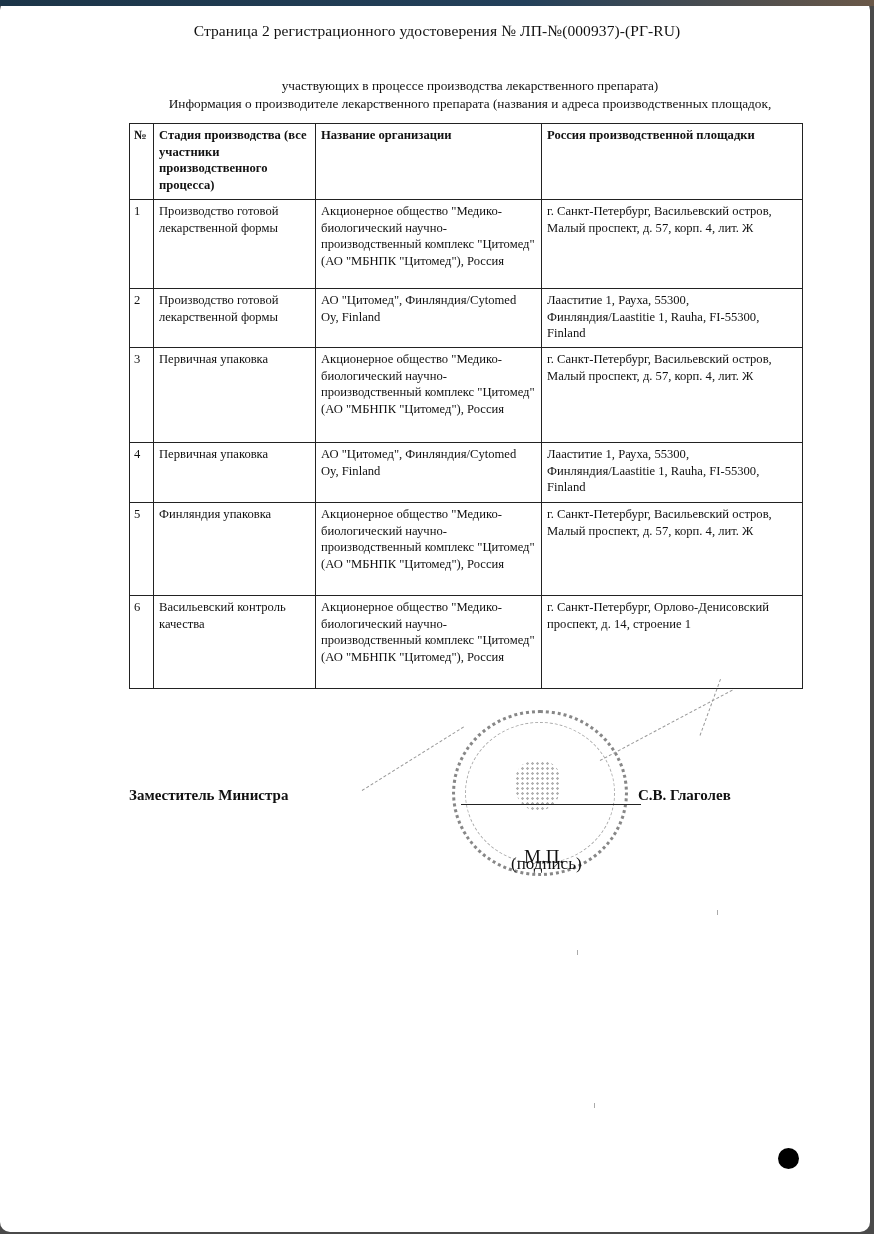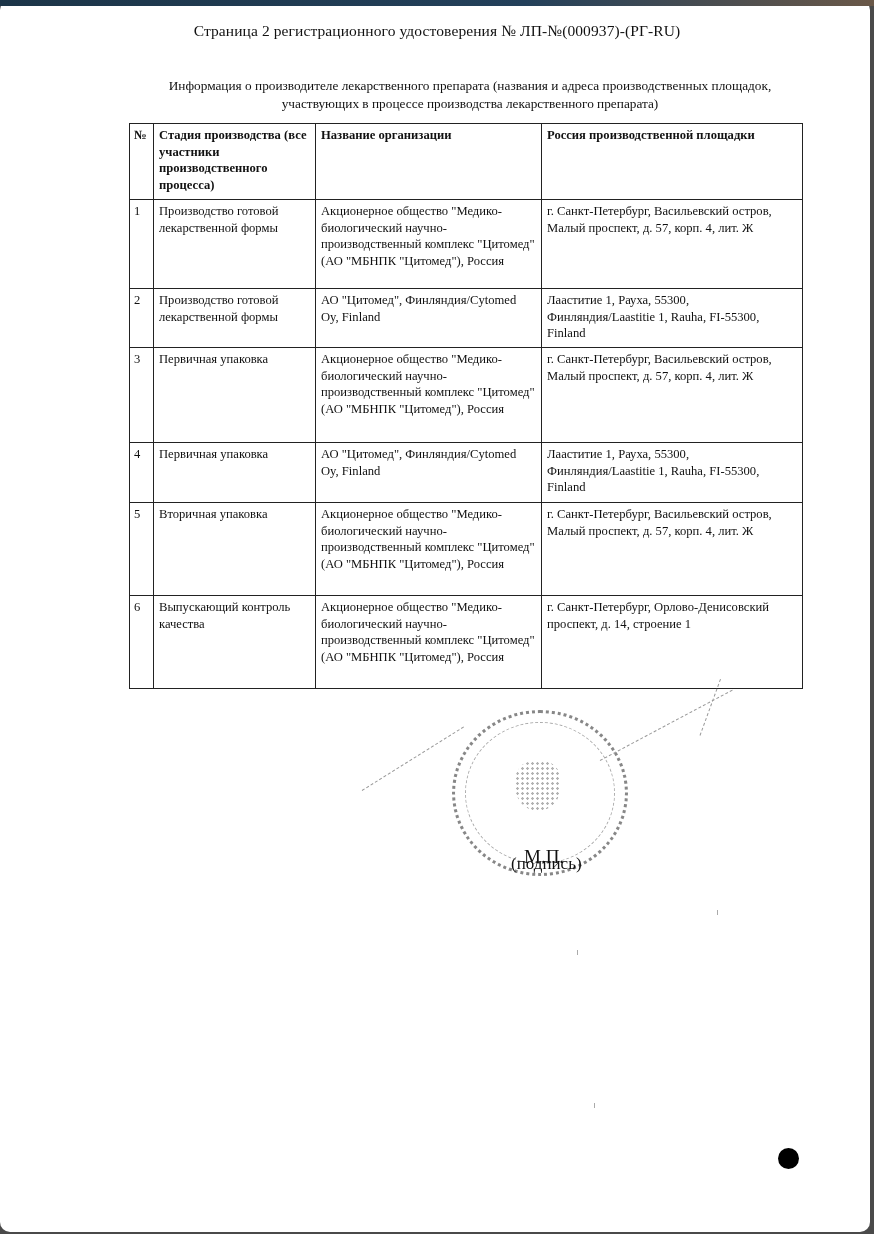--- a/index.html
+++ b/index.html
@@ -84,8 +84,8 @@
   <div class="page-header">Страница 2   регистрационного удостоверения № ЛП-№(000937)-(РГ-RU)</div>
 
   <div class="info-title">
+    <div>участвующих в процессе производства лекарственного препарата)</div>
     <div>Информация о производителе лекарственного препарата (названия и адреса производственных площадок,</div>
-    <div>участвующих в процессе производства лекарственного препарата)</div>
   </div>
 
   <table class="mfr">

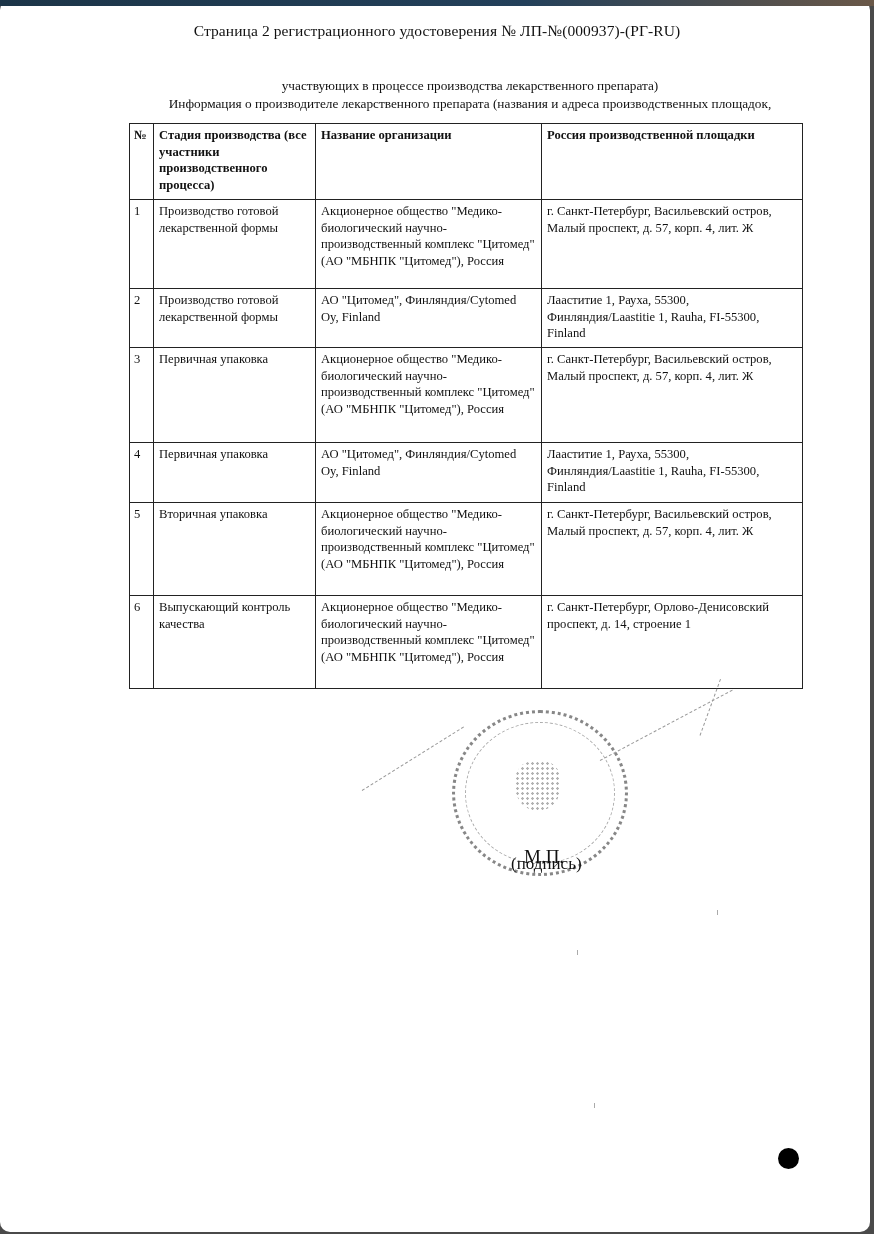--- a/index.html
+++ b/index.html
@@ -124,7 +124,7 @@
       </tr>
       <tr>
         <td class="c0" style="height:86px">5</td>
-        <td class="c1">Вторичная упаковка</td>
+        <td class="c1">Финляндия упаковка</td>
         <td class="c2">Акционерное общество "Медико-биологический научно-производственный комплекс "Цитомед" (АО "МБНПК "Цитомед"), Россия</td>
         <td class="c3">г. Санкт-Петербург, Васильевский остров, Малый проспект, д. 57, корп. 4, лит. Ж</td>
       </tr>

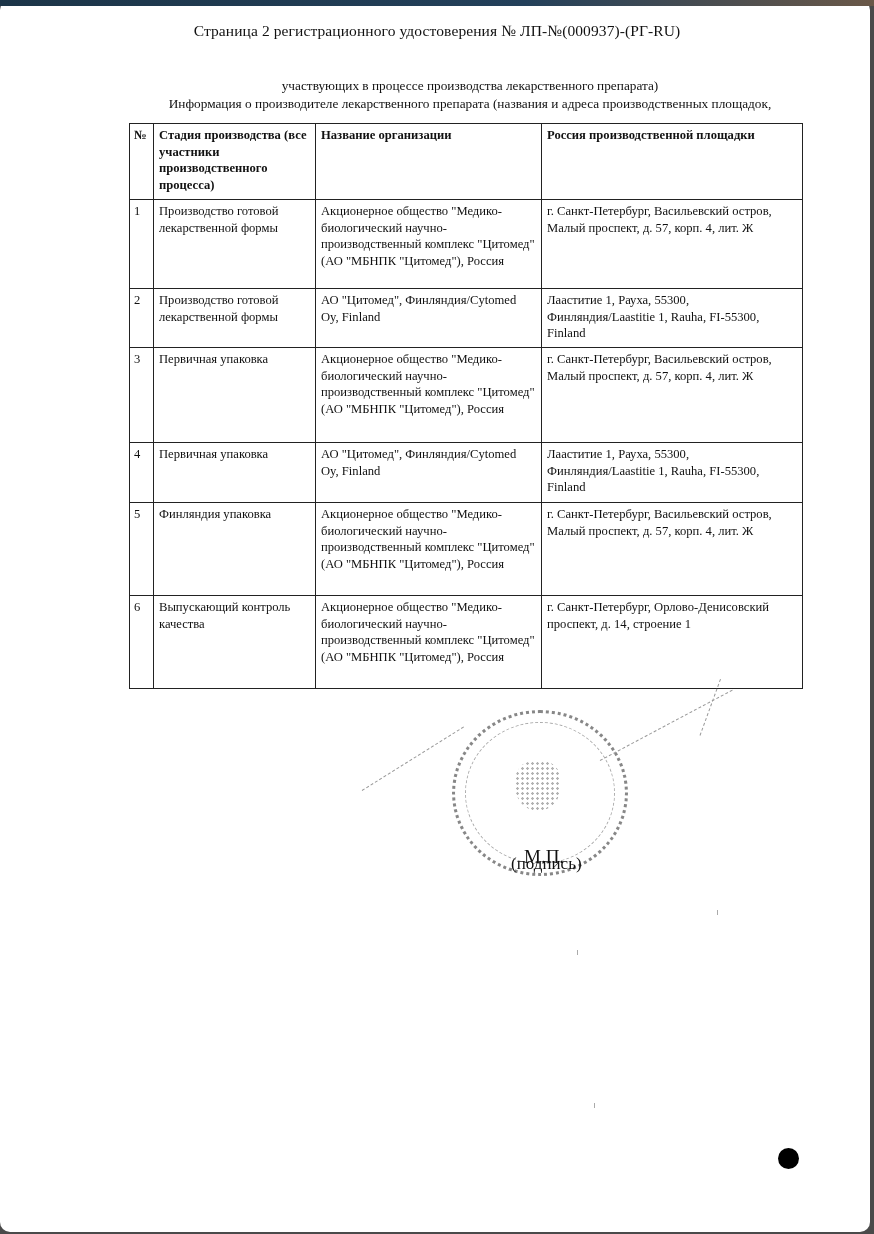--- a/index.html
+++ b/index.html
@@ -130,7 +130,7 @@
       </tr>
       <tr>
         <td class="c0" style="height:86px">6</td>
-        <td class="c1">Выпускающий контроль качества</td>
+        <td class="c1">Васильевский контроль качества</td>
         <td class="c2">Акционерное общество "Медико-биологический научно-производственный комплекс "Цитомед" (АО "МБНПК "Цитомед"), Россия</td>
         <td class="c3">г. Санкт-Петербург, Орлово-Денисовский проспект, д. 14, строение 1</td>
       </tr>

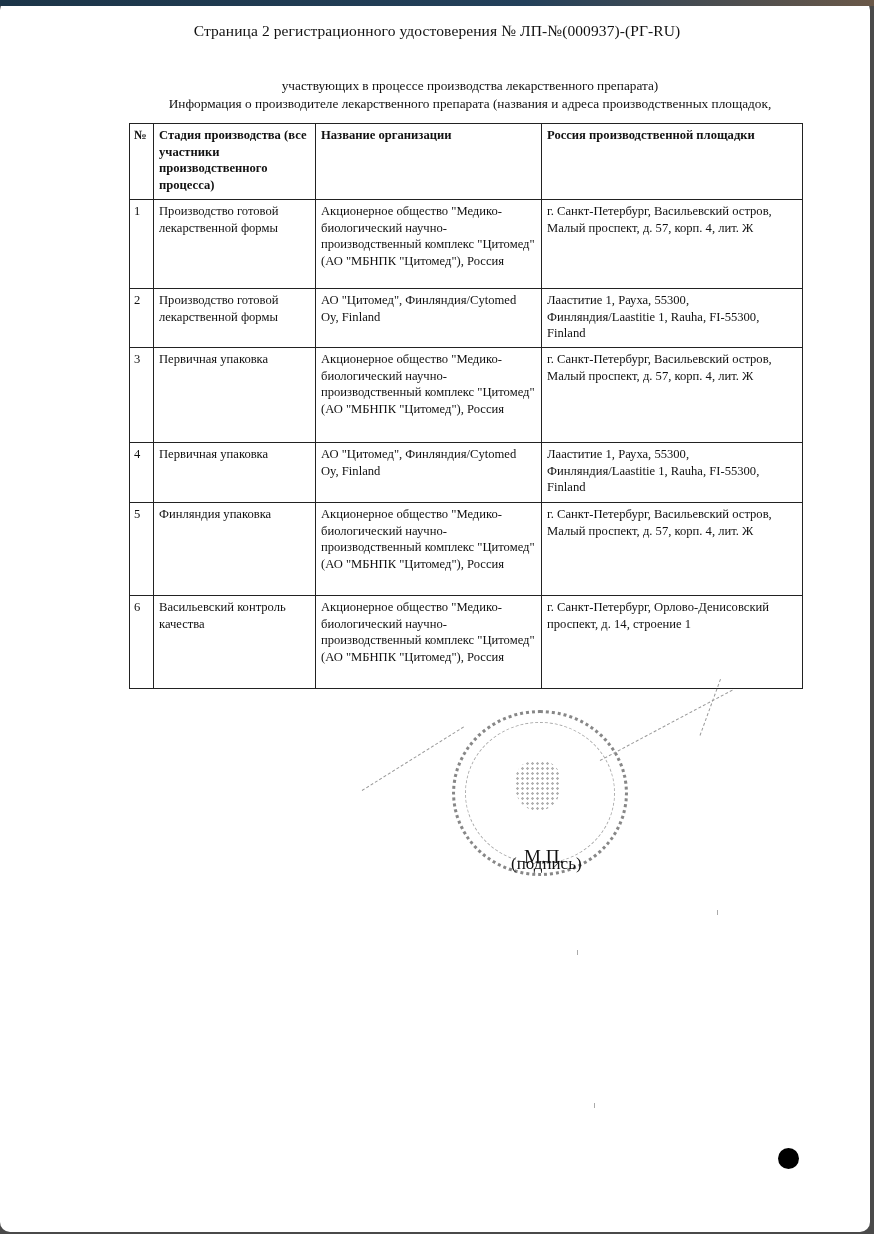--- a/index.html
+++ b/index.html
@@ -144,6 +144,11 @@
   <div class="scribble" style="left:600px;top:760px;width:150px;transform:rotate(-28deg);"></div>
   <div class="scribble" style="left:700px;top:735px;width:60px;transform:rotate(-70deg);"></div>
 
+  <div class="sign-row">
+    <span class="sign-title">Заместитель Министра</span>
+    <span class="sign-line"></span>
+    <span class="sign-name">С.В. Глаголев</span>
+  </div>
   <div class="sign-caption">(подпись)</div>
   <div class="mp">М.П.</div>
 

